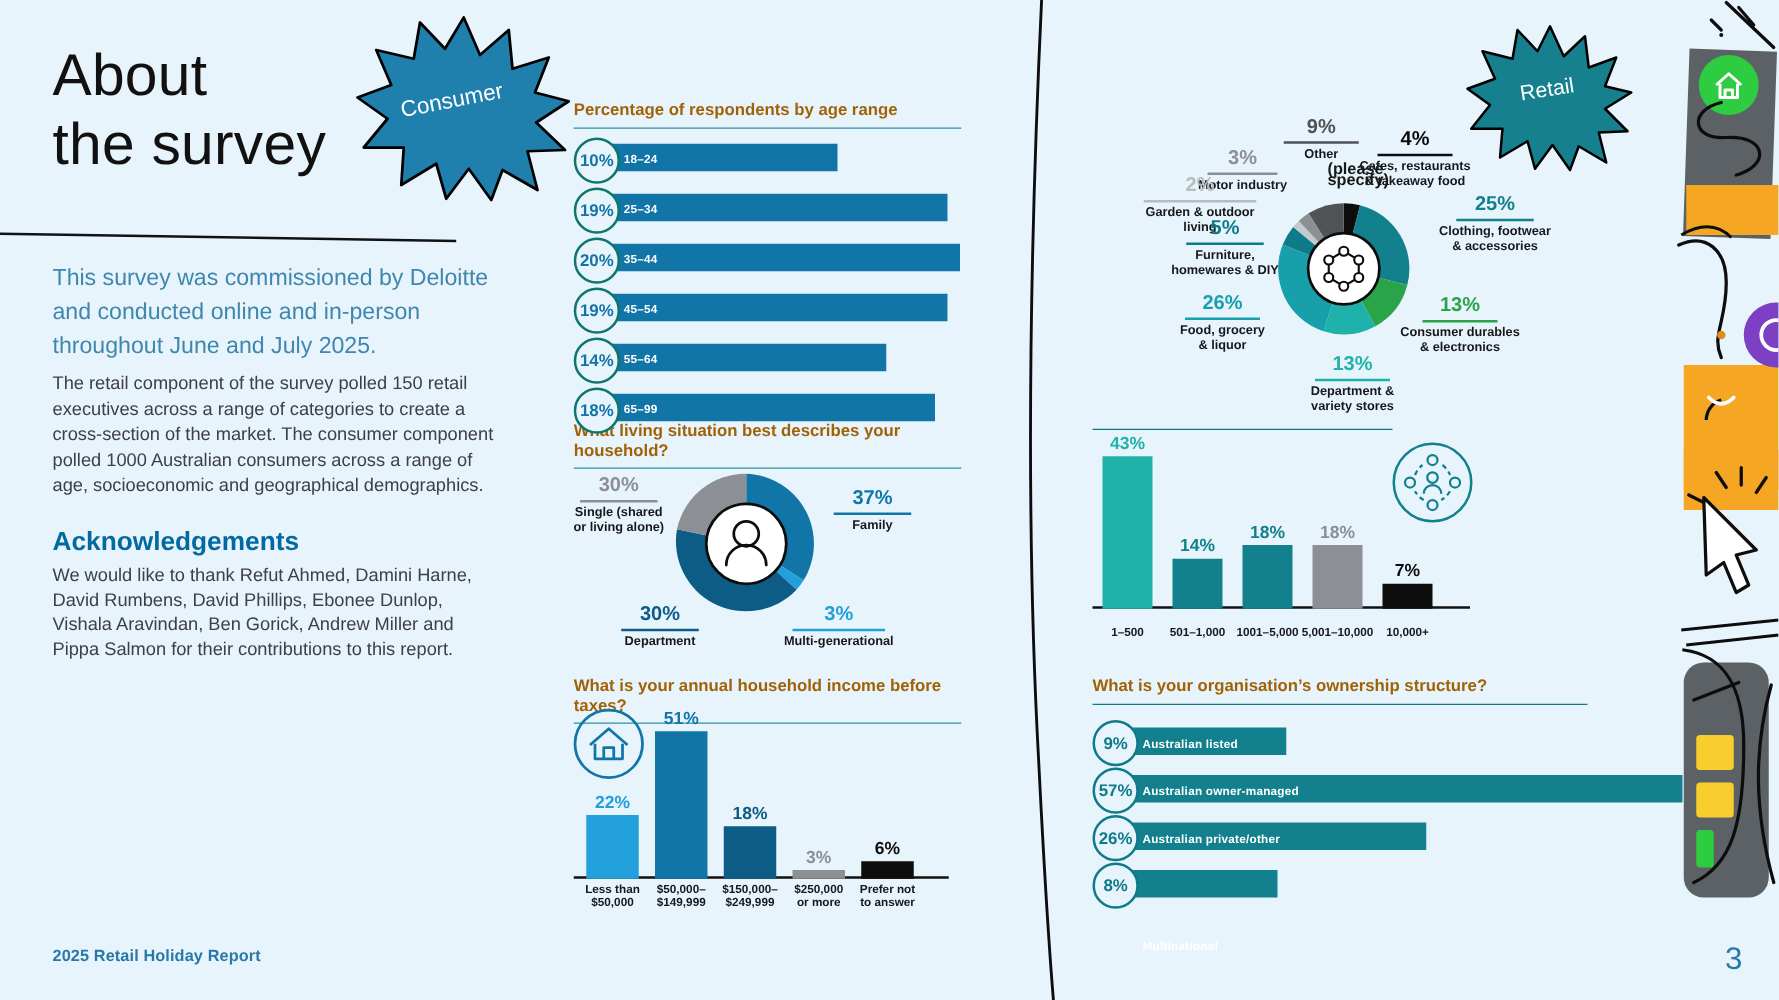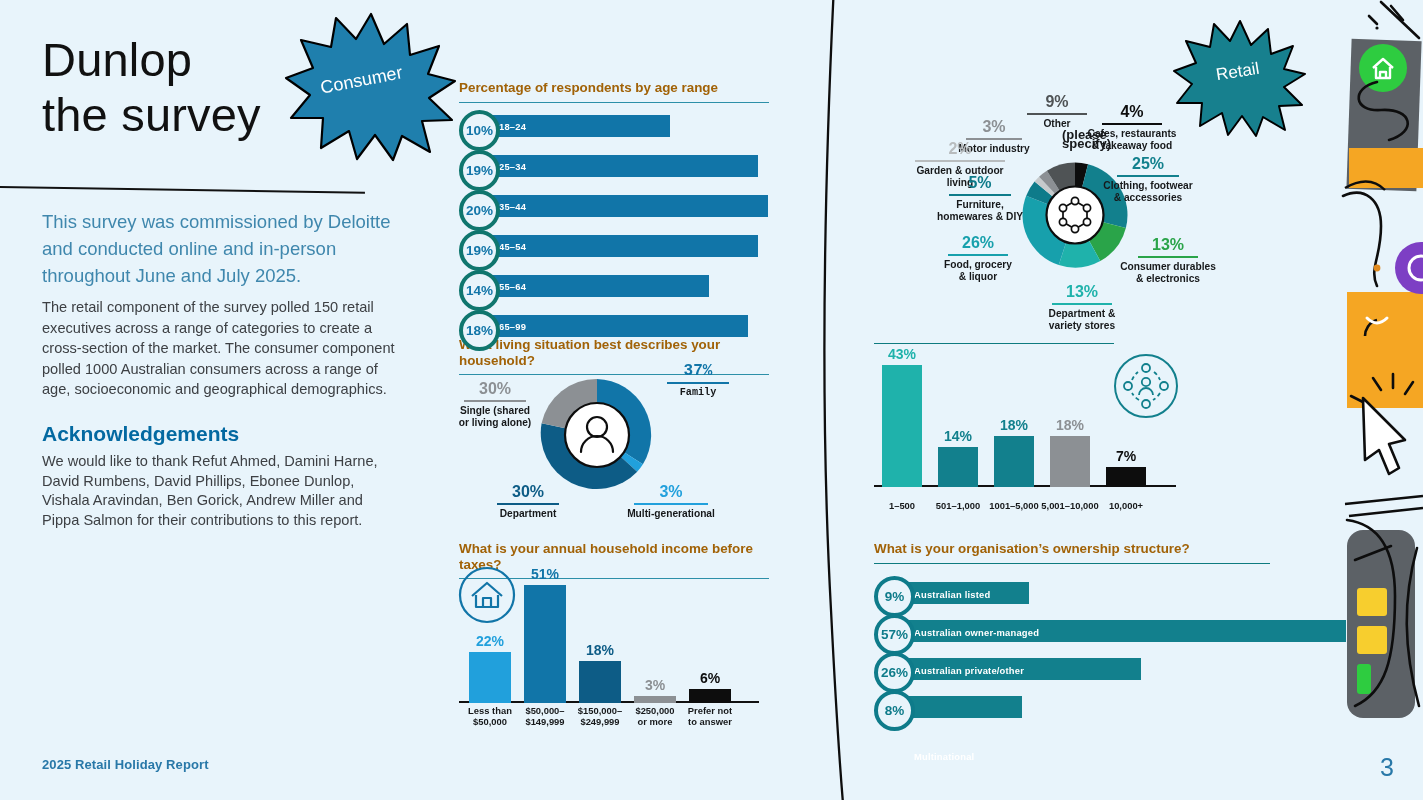--- a/index.html
+++ b/index.html
@@ -120,7 +120,7 @@
 <div class="page">
 
   <div class="title">
-    <div>Dunlop</div>
+    <div>About</div>
     <div>the survey</div>
   </div>
   <div class="rule-top"></div>

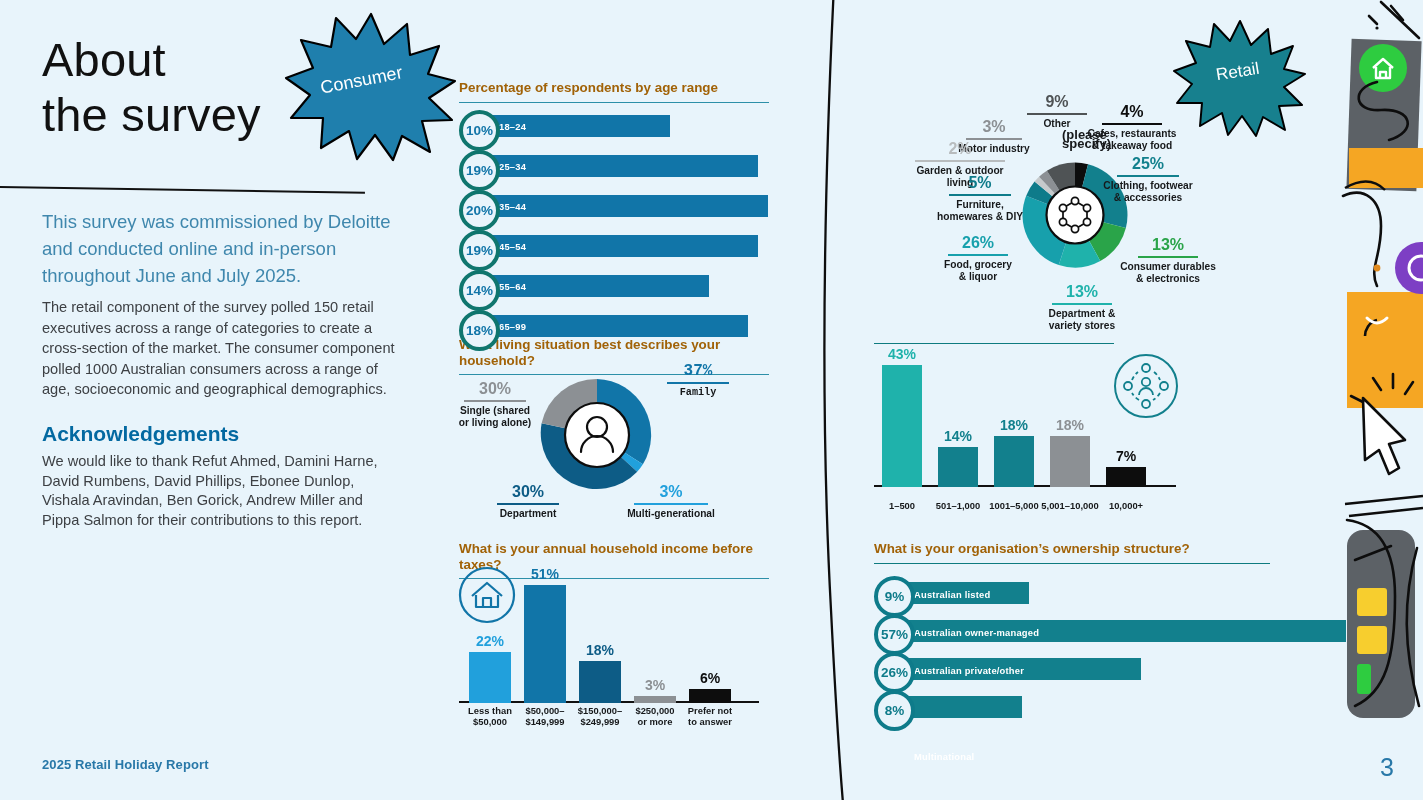--- a/index.html
+++ b/index.html
@@ -75,7 +75,7 @@
   .hbar-row{position:relative;height:33px;margin-top:7px;}
   .hbar-circle{
     position:absolute;left:0;top:0;width:33px;height:33px;border-radius:50%;
-    border:4px solid #0f766e;background:#e8f4fb;
+    border:2px solid #0f766e;background:#e8f4fb;
     display:flex;align-items:center;justify-content:center;
     font-size:13.5px;font-weight:700;color:#1175a8;z-index:3;
   }

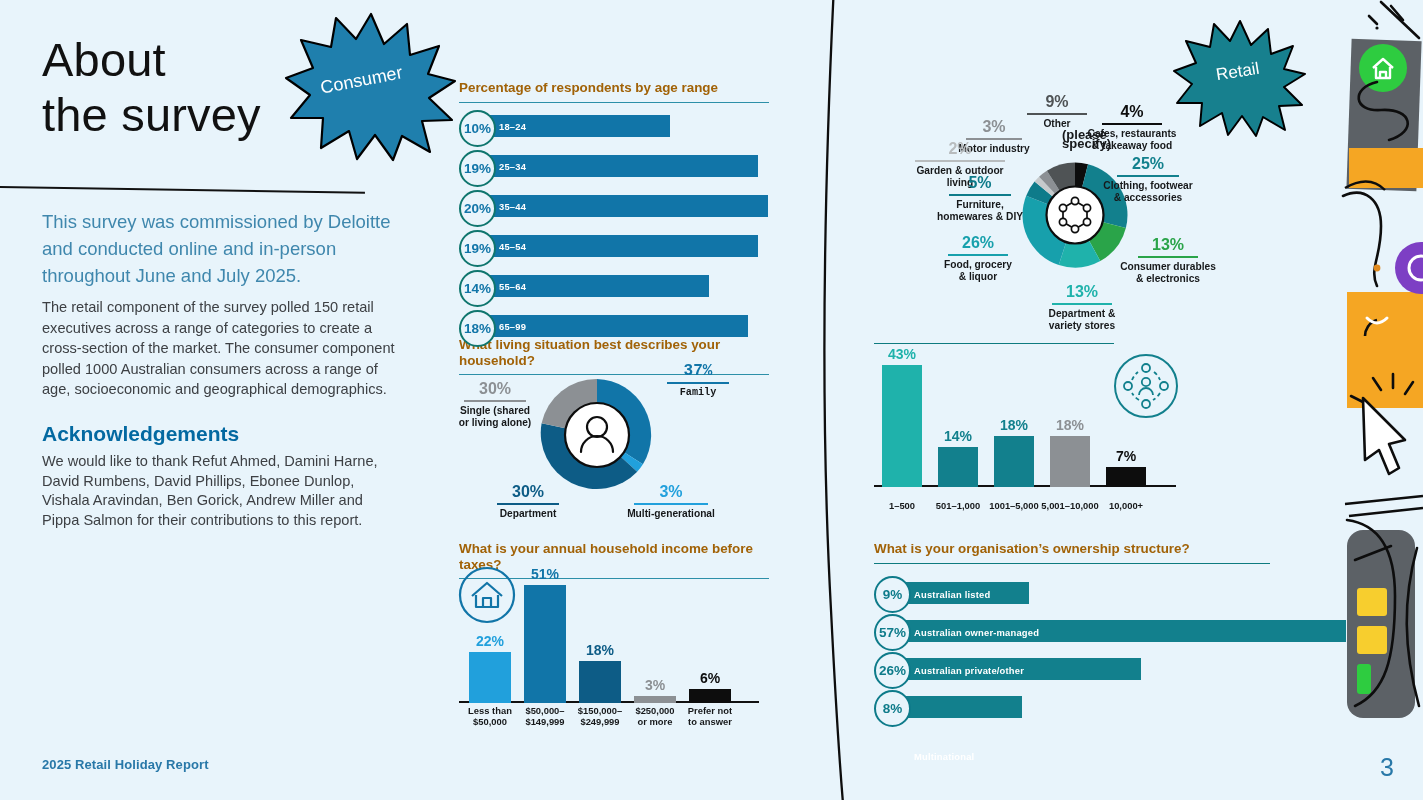--- a/index.html
+++ b/index.html
@@ -348,7 +348,7 @@
           <div>Garden &amp; outdoor living</div>
         </div>
       </div>
-      <div class="callout" style="left: 1098px; top: 155px; width: 100px; color: rgb(18, 128, 141); text-align: center;">
+      <div class="callout" style="left: 1146px; top: 155px; width: 100px; color: rgb(18, 128, 141); text-align: center;">
         <div class="cval">25%</div>
         <div class="cline" style="width:62px;"></div>
         <div class="clab">

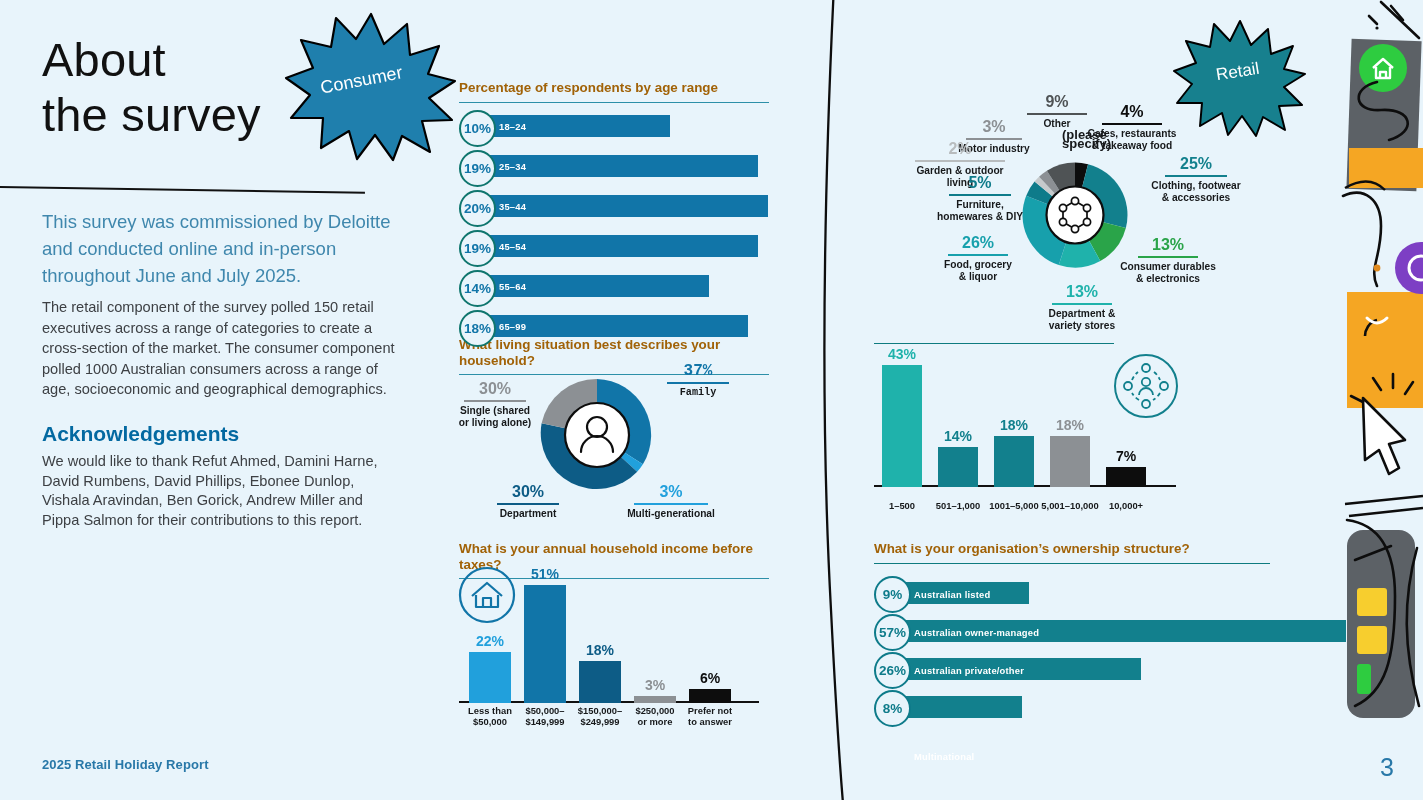--- a/index.html
+++ b/index.html
@@ -214,7 +214,7 @@
           <div>or living alone)</div>
         </div>
       </div>
-      <div class="callout" style="left: 648px; top: 362px; width: 100px; color: rgb(17, 117, 168); font-family: Liberation Mono, monospace;">
+      <div class="callout" style="left: 648px; top: 390px; width: 100px; color: rgb(17, 117, 168);">
         <div class="cval">37%</div>
         <div class="cline" style="width:62px;"></div>
         <div class="clab">

